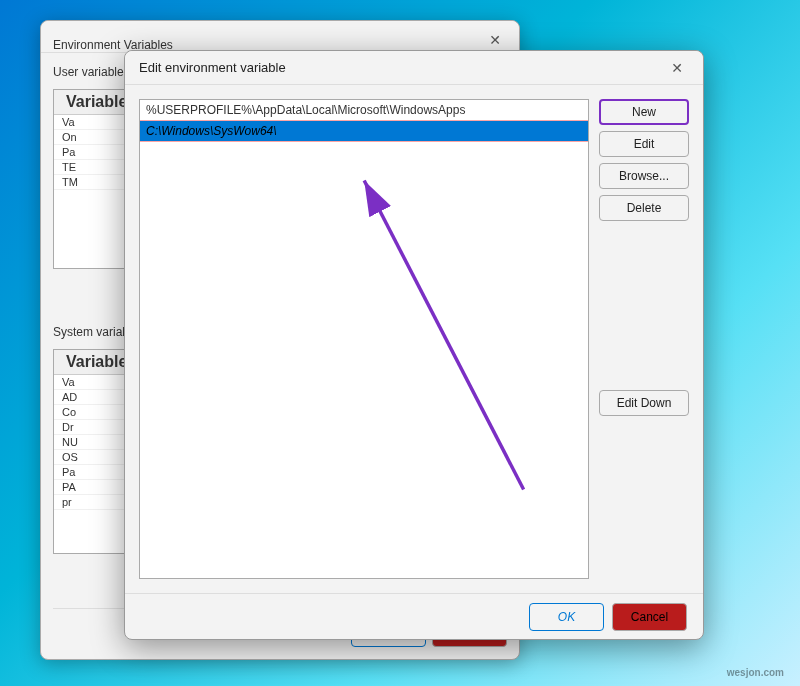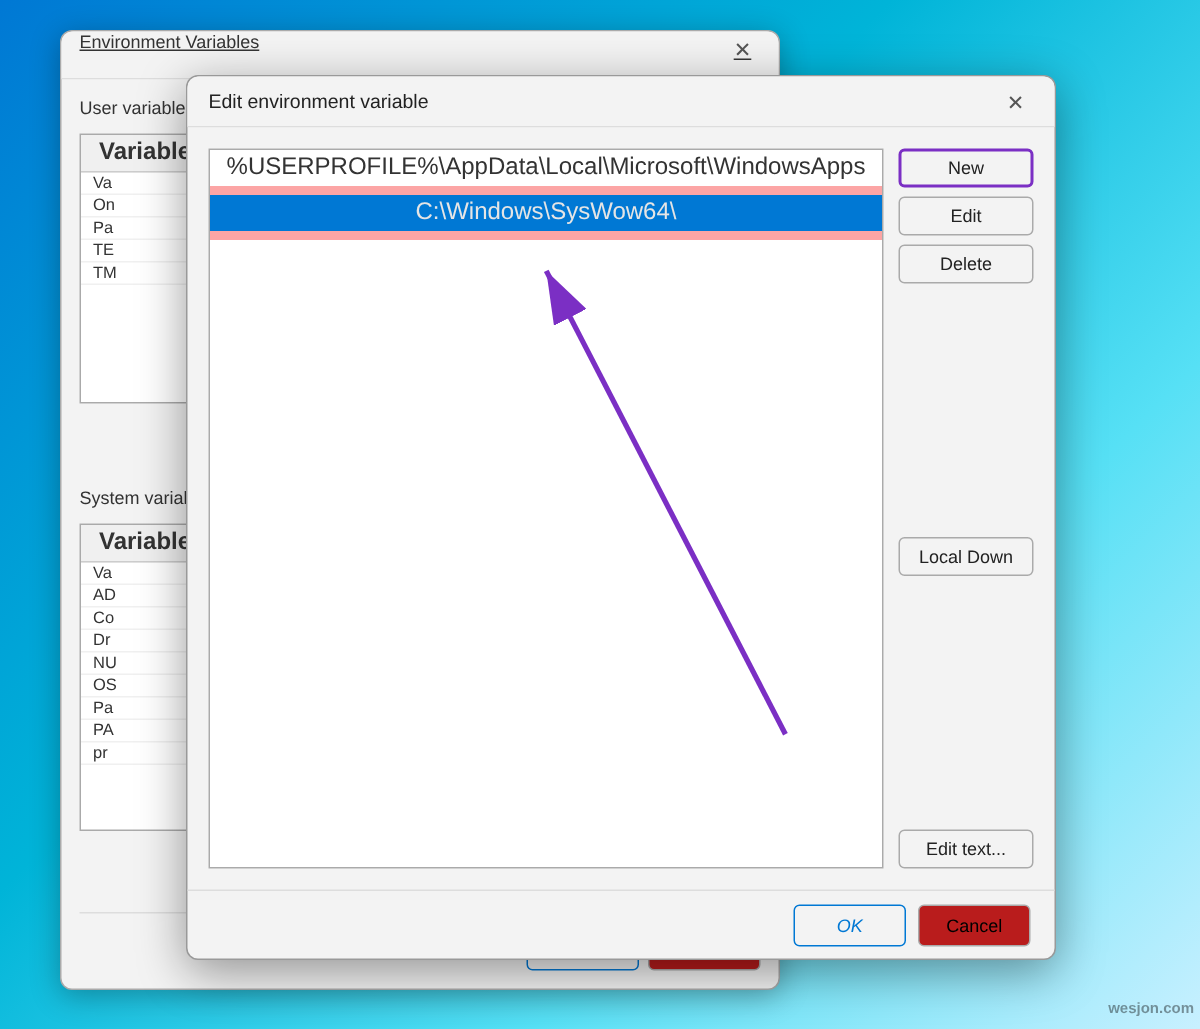--- a/index.html
+++ b/index.html
@@ -37,12 +37,11 @@
       border-bottom: 1px solid #ddd;
       border-radius: 8px 8px 0 0;
       display: flex;
-      align-items: flex-start;
+      align-items: flex-end;
       padding: 0 12px;
       font-size: 12px;
       color: #333;
       user-select: none;
-      text-decoration: underline;
     }
 
     .dialog-titlebar .title {

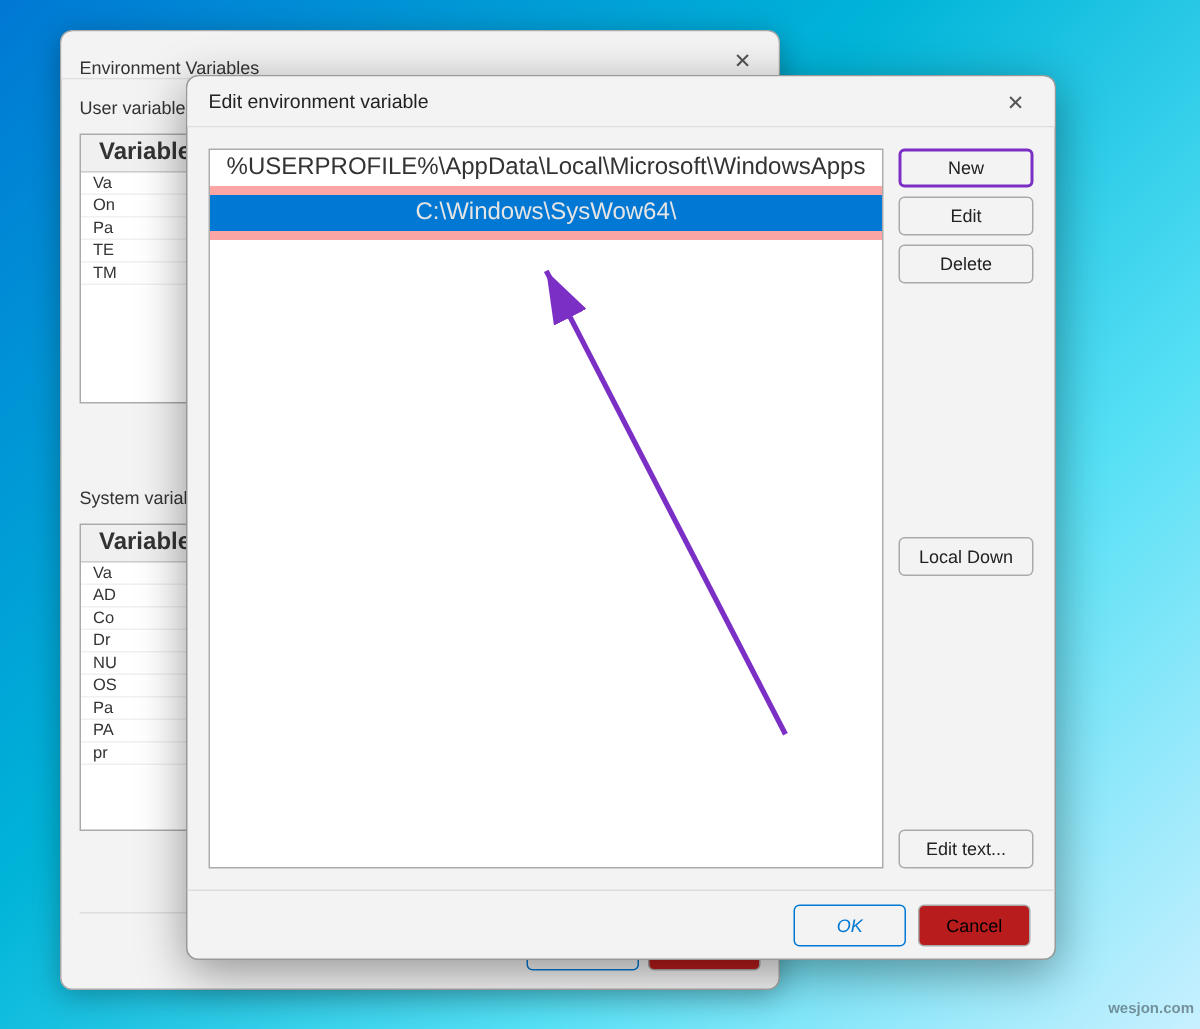--- a/index.html
+++ b/index.html
@@ -159,14 +159,13 @@
 
     .list-item {
       padding: 3px 6px;
-      font-size: 16px;
+      font-size: 12px;
       color: #333;
-      border-bottom: 6px solid #fca5a5;
+      border-bottom: 1px solid #fca5a5;
       cursor: pointer;
       white-space: nowrap;
       overflow: hidden;
       text-overflow: ellipsis;
-      text-align: center;
     }
 
     .list-item.selected {

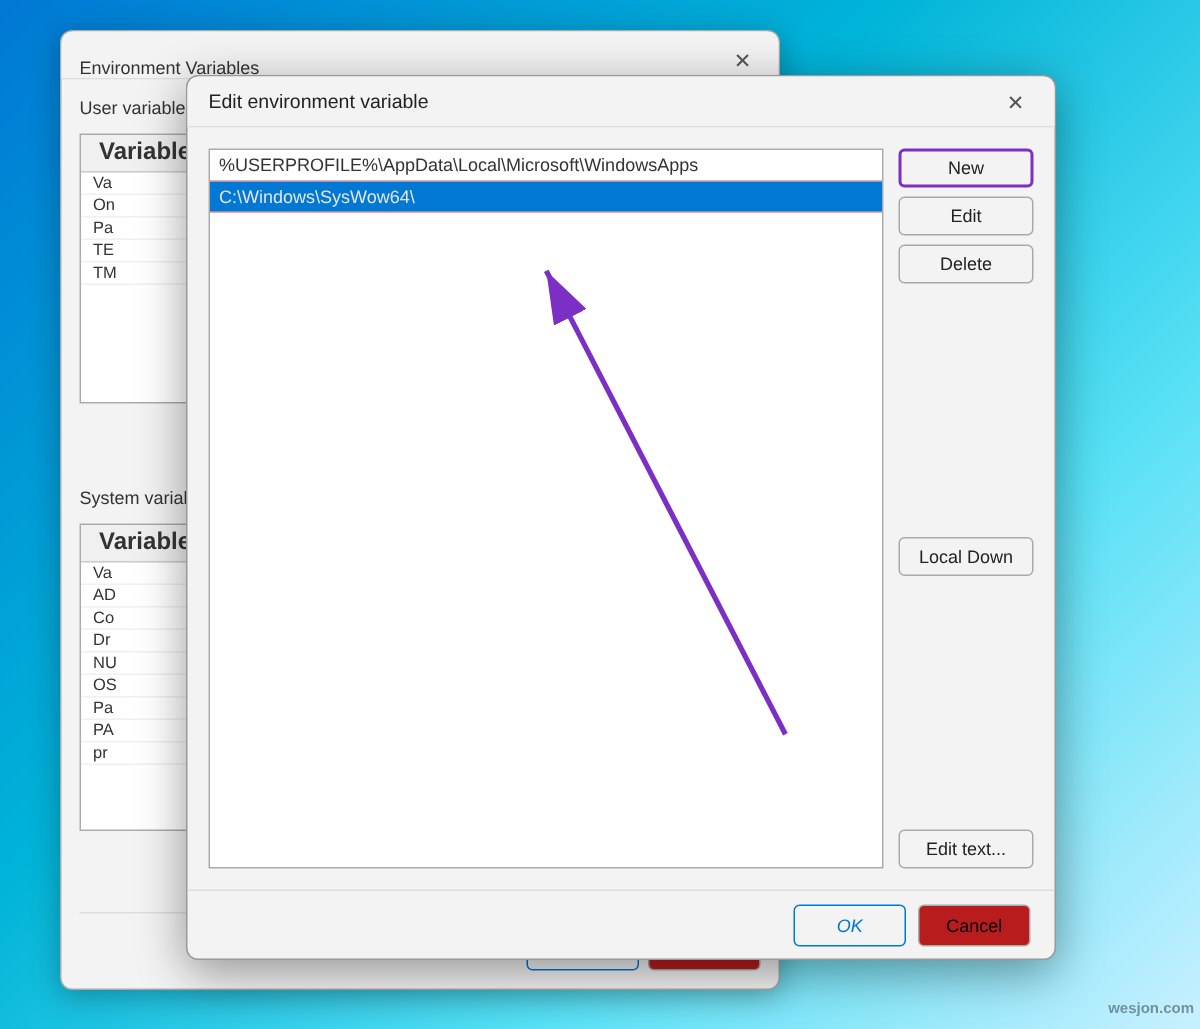--- a/index.html
+++ b/index.html
@@ -170,7 +170,8 @@
 
     .list-item.selected {
       background: #0078d4;
-      color: #e5e5e5;
+      color: #000000;
+      font-style: italic;
     }
 
     

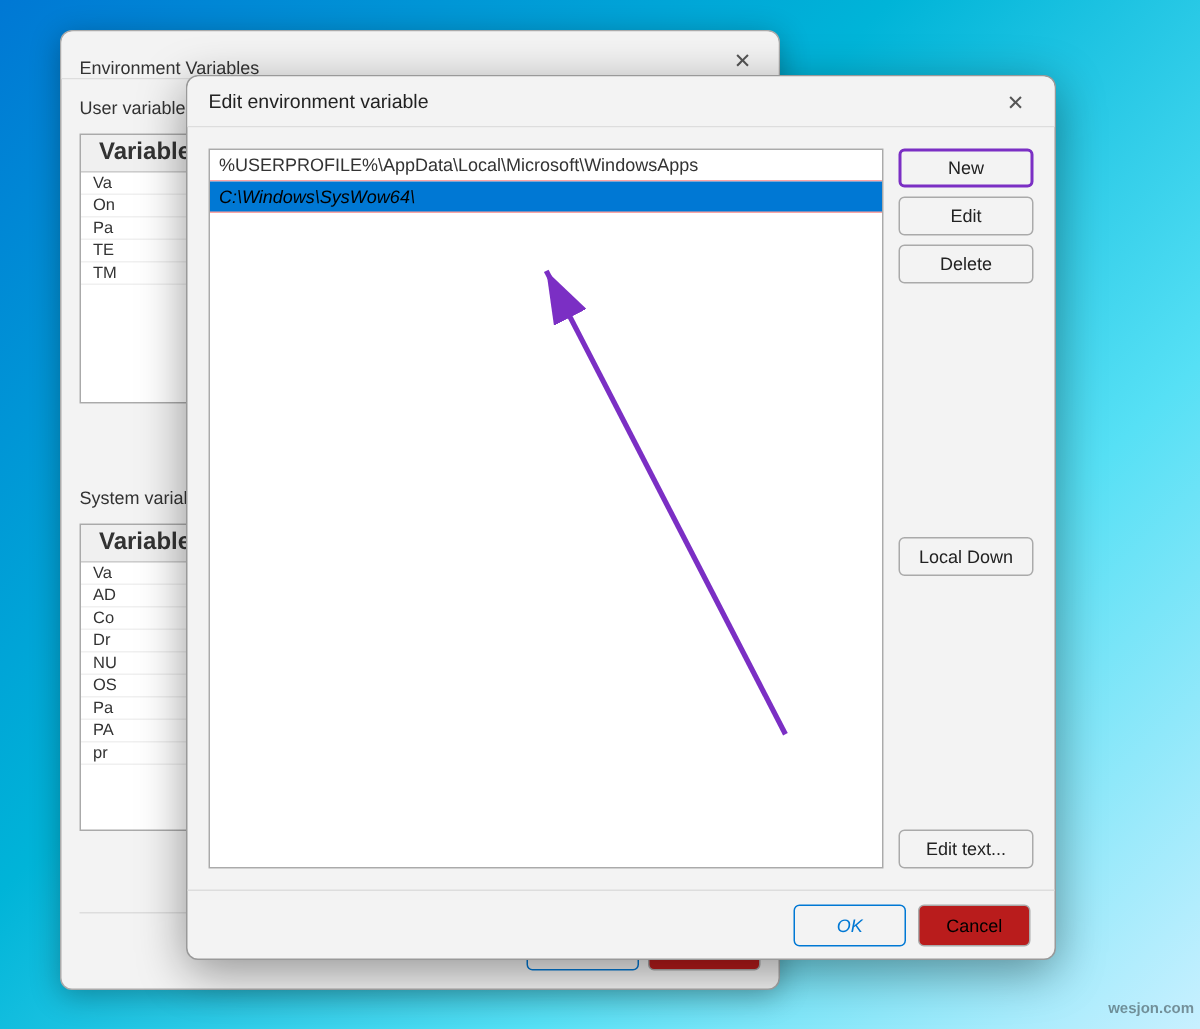--- a/index.html
+++ b/index.html
@@ -384,6 +384,7 @@
     <div class="buttons-panel">
       <button class="action-btn new-btn">New</button>
       <button class="action-btn">Edit</button>
+      <button class="action-btn">Browse...</button>
       <button class="action-btn">Delete</button>
       <div class="spacer"></div>
       <button class="action-btn">Local Down</button>

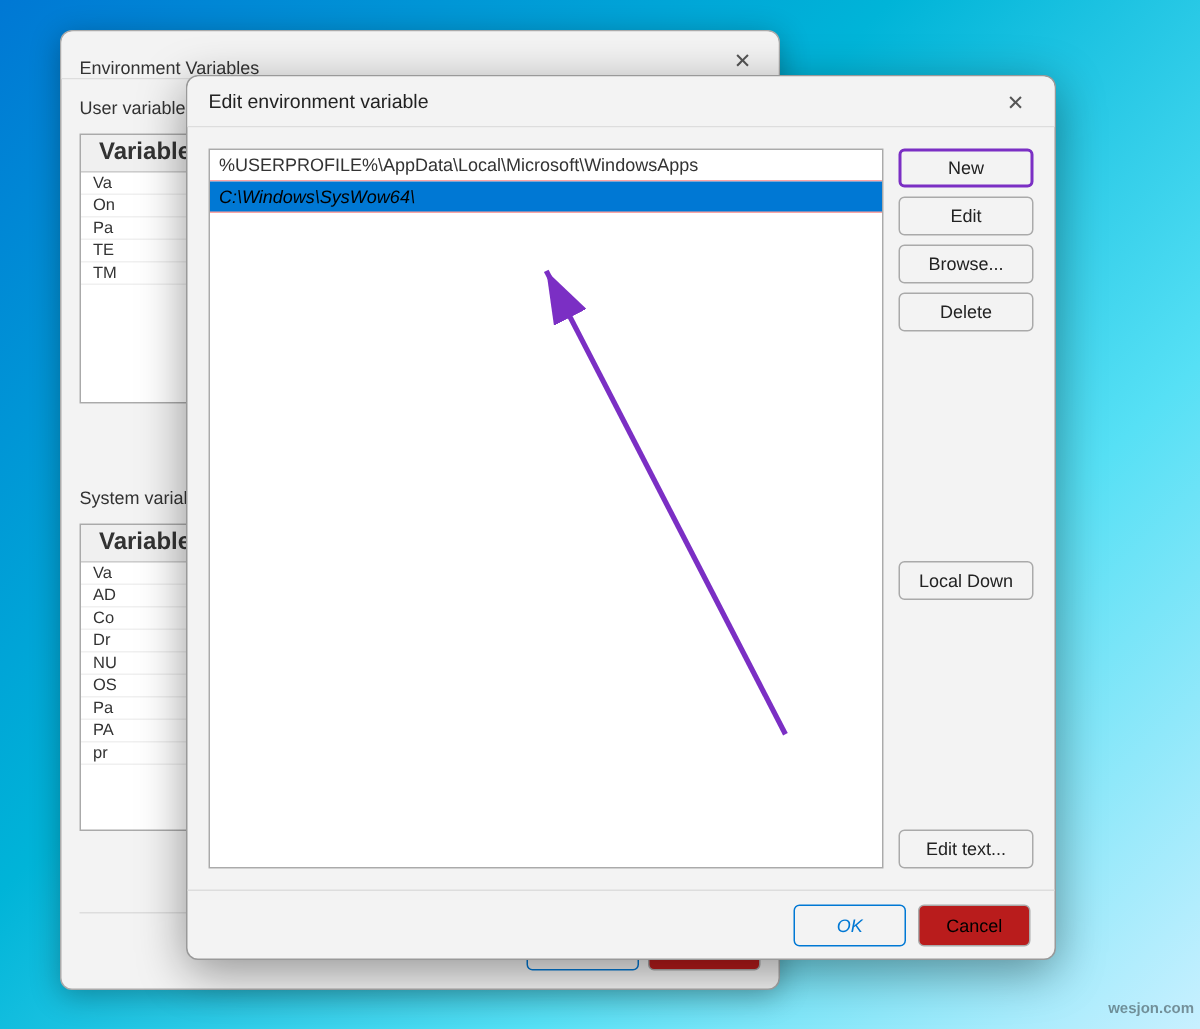--- a/index.html
+++ b/index.html
@@ -387,7 +387,7 @@
       <button class="action-btn">Browse...</button>
       <button class="action-btn">Delete</button>
       <div class="spacer"></div>
-      <button class="action-btn">Local Down</button>
+      <button class="action-btn">Edit Down</button>
       <div class="spacer"></div>
       <button class="action-btn">Edit text...</button>
     </div>

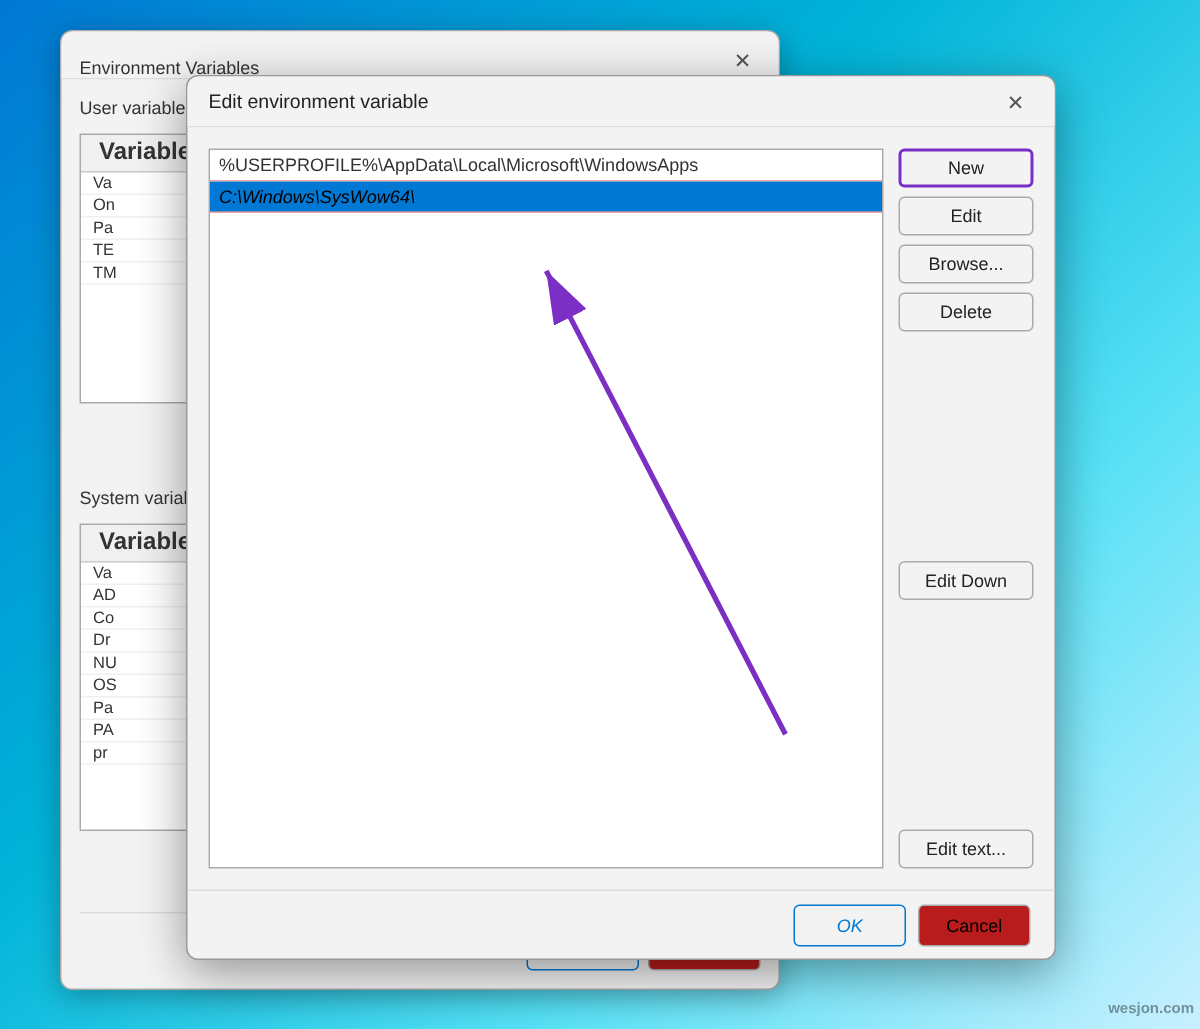--- a/index.html
+++ b/index.html
@@ -389,7 +389,6 @@
       <div class="spacer"></div>
       <button class="action-btn">Edit Down</button>
       <div class="spacer"></div>
-      <button class="action-btn">Edit text...</button>
     </div>
   </div>
 

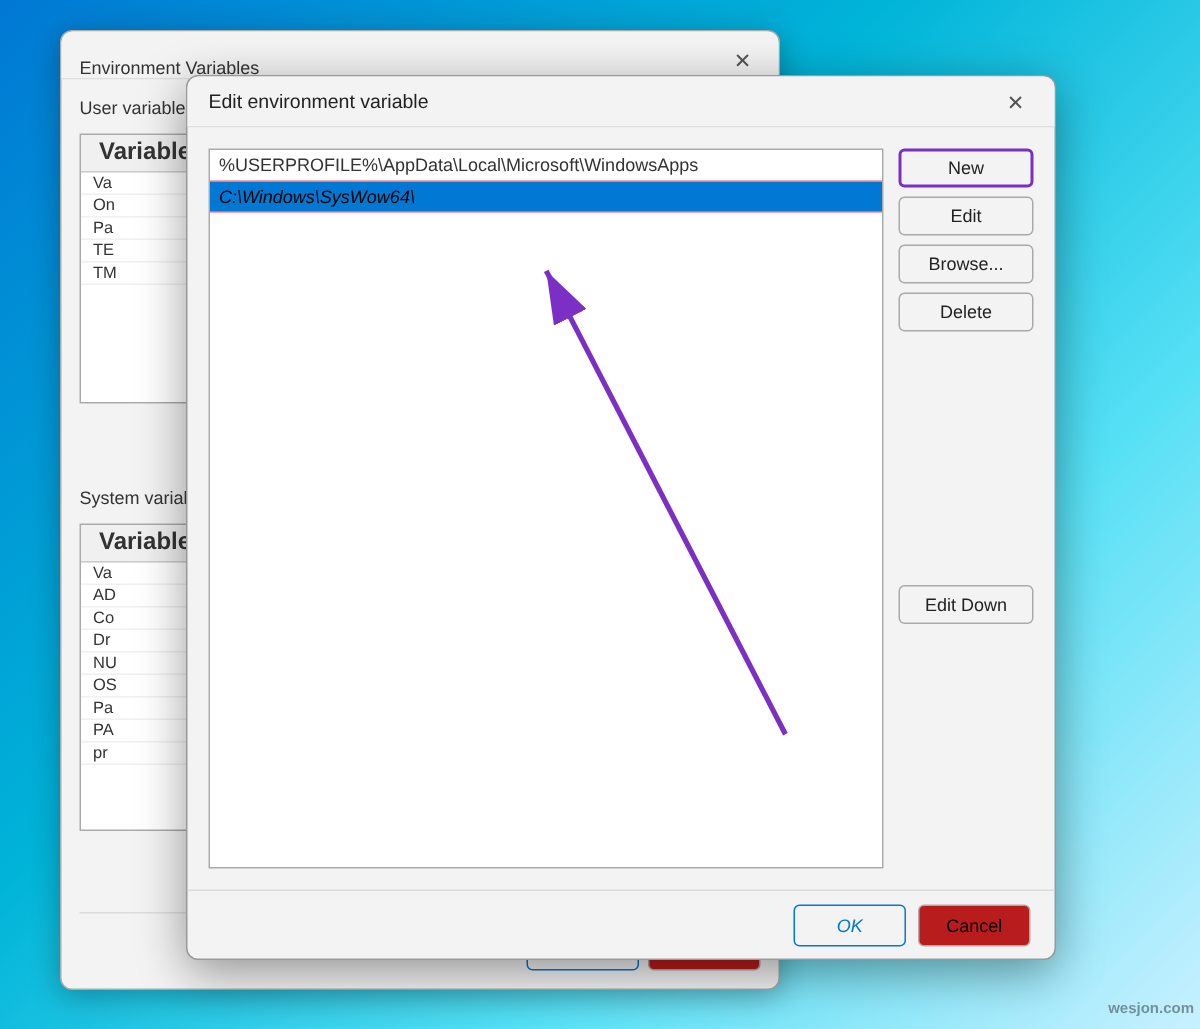--- a/index.html
+++ b/index.html
@@ -265,7 +265,7 @@
     .watermark {
       position: absolute;
       bottom: 8px;
-      right: 4px;
+      right: 16px;
       font-size: 10px;
       color: rgba(0,0,0,0.4);
       font-weight: bold;

